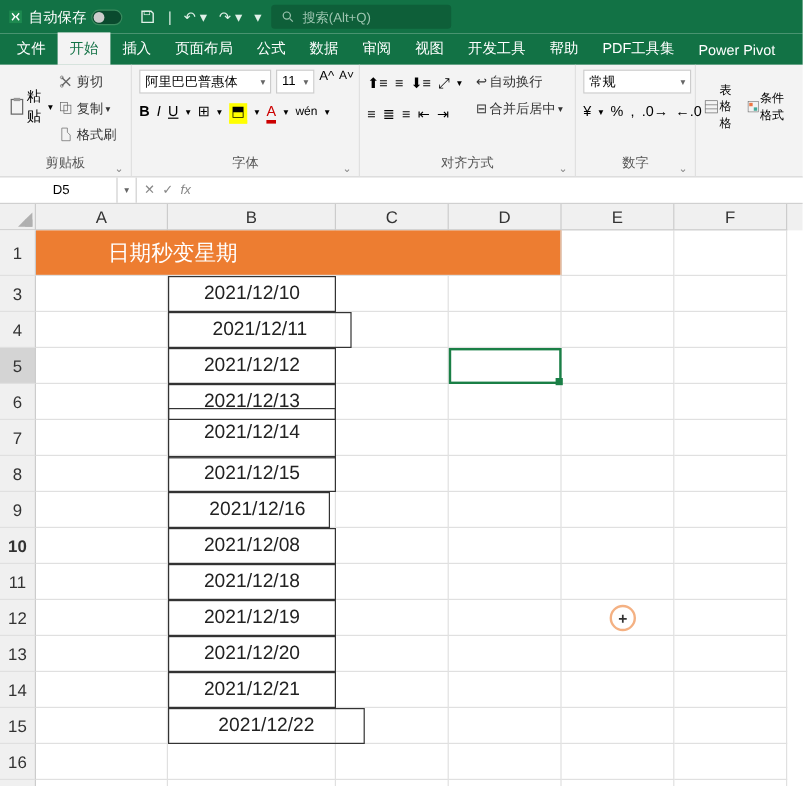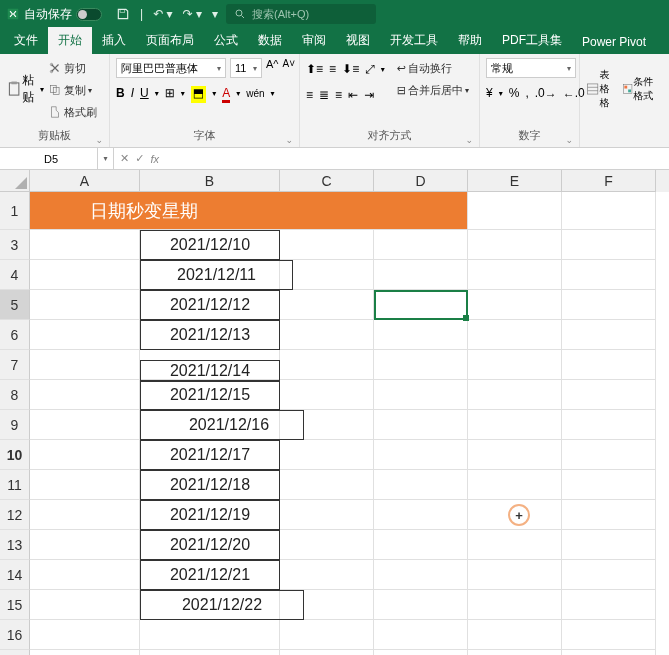--- a/index.html
+++ b/index.html
@@ -386,7 +386,7 @@
       <div class="cell bordered" style="left: 110px; top: 68px; width: 153px; height: 30px;">2021/12/11</div>
       <div class="cell bordered" style="left: 110px; top: 98px; width: 140px; height: 30px;">2021/12/12</div>
       <div class="cell bordered" style="left: 110px; top: 128px; width: 140px; height: 30px;">2021/12/13</div>
-      <div class="cell bordered" style="left: 110px; top: 168px; width: 140px; height: 22px;">2021/12/14</div>
+      <div class="cell bordered" style="left: 110px; top: 148px; width: 140px; height: 42px;">2021/12/14</div>
       <div class="cell bordered" style="left: 110px; top: 188px; width: 140px; height: 30px;">2021/12/15</div>
       <div class="cell bordered" style="left: 110px; top: 218px; width: 164px; height: 30px; padding-left: 14px;">2021/12/16</div>
       <div class="cell bordered" style="left: 110px; top: 248px; width: 140px; height: 30px;">2021/12/17</div>

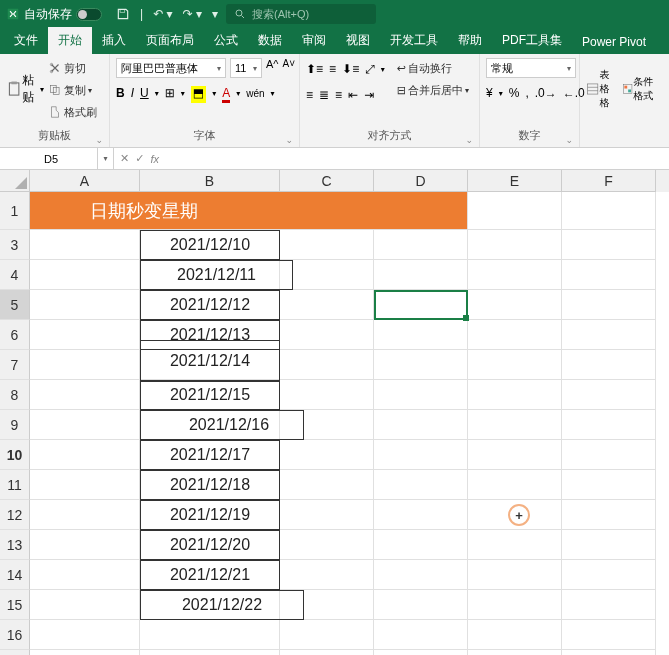--- a/index.html
+++ b/index.html
@@ -388,7 +388,7 @@
       <div class="cell bordered" style="left: 110px; top: 128px; width: 140px; height: 30px;">2021/12/13</div>
       <div class="cell bordered" style="left: 110px; top: 148px; width: 140px; height: 42px;">2021/12/14</div>
       <div class="cell bordered" style="left: 110px; top: 188px; width: 140px; height: 30px;">2021/12/15</div>
-      <div class="cell bordered" style="left: 110px; top: 218px; width: 164px; height: 30px; padding-left: 14px;">2021/12/16</div>
+      <div class="cell bordered" style="left: 110px; top: 218px; width: 135px; height: 30px; padding-left: 14px;">2021/12/16</div>
       <div class="cell bordered" style="left: 110px; top: 248px; width: 140px; height: 30px;">2021/12/17</div>
       <div class="cell bordered" style="left: 110px; top: 278px; width: 140px; height: 30px;">2021/12/18</div>
       <div class="cell bordered" style="left: 110px; top: 308px; width: 140px; height: 30px;">2021/12/19</div>

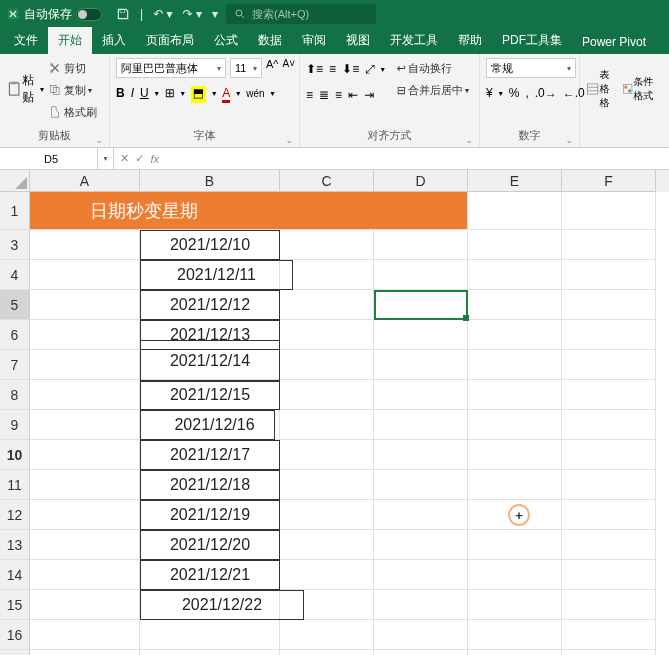--- a/index.html
+++ b/index.html
@@ -389,7 +389,7 @@
       <div class="cell bordered" style="left: 110px; top: 148px; width: 140px; height: 42px;">2021/12/14</div>
       <div class="cell bordered" style="left: 110px; top: 188px; width: 140px; height: 30px;">2021/12/15</div>
       <div class="cell bordered" style="left: 110px; top: 218px; width: 135px; height: 30px; padding-left: 14px;">2021/12/16</div>
-      <div class="cell bordered" style="left: 110px; top: 248px; width: 140px; height: 30px;">2021/12/17</div>
+      <div class="cell bordered" style="left: 110px; top: 248px; width: 140px; height: 30px;">2021/12/08</div>
       <div class="cell bordered" style="left: 110px; top: 278px; width: 140px; height: 30px;">2021/12/18</div>
       <div class="cell bordered" style="left: 110px; top: 308px; width: 140px; height: 30px;">2021/12/19</div>
       <div class="cell bordered" style="left: 110px; top: 338px; width: 140px; height: 30px;">2021/12/20</div>

